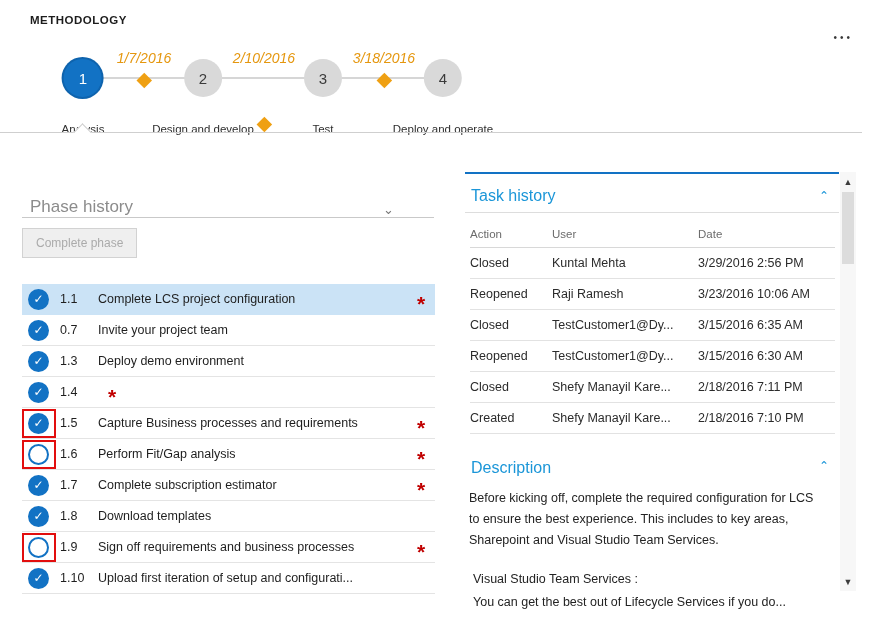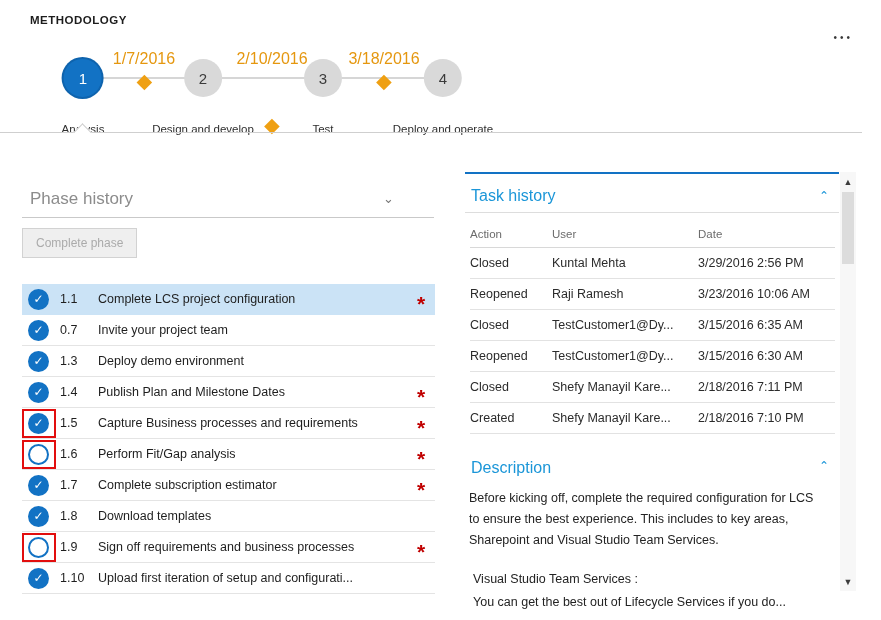--- a/index.html
+++ b/index.html
@@ -32,7 +32,7 @@
   .milestone-group:nth-of-type(1){ left:144px; }
   .milestone-group:nth-of-type(2){ left:272px;gap:44px; }
   .milestone-group:nth-of-type(3){ left:384px; }
-  .milestone-date { font-size:16px; color:#e5970f; white-space:nowrap; }
+  .milestone-date { font-size:14px; color:#e5970f; white-space:nowrap;font-style:italic; }
   .milestone-diamond { width:11px; height:11px; background:#efa013; transform:rotate(45deg); margin-top:9px; }
 
   

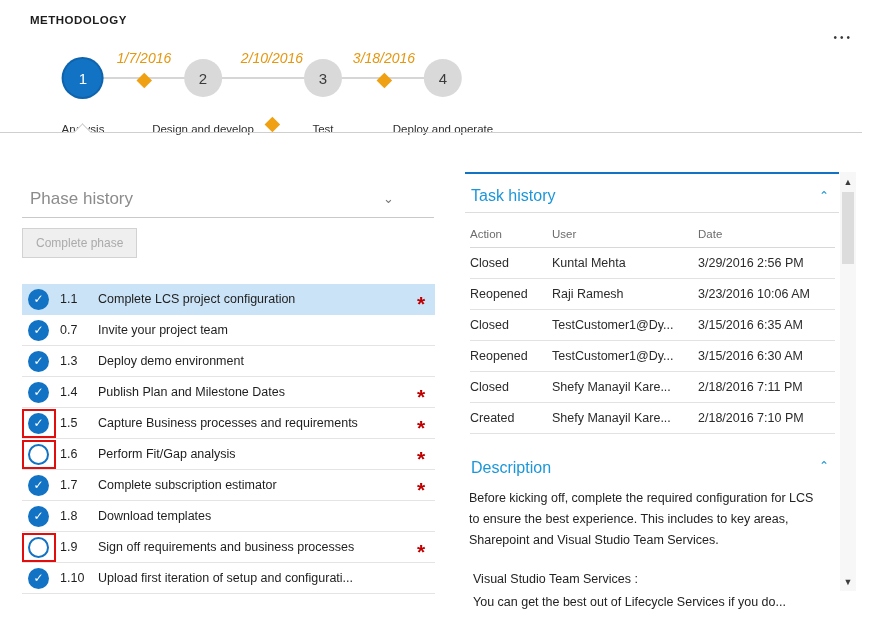--- a/index.html
+++ b/index.html
@@ -30,7 +30,7 @@
   .phase-label { margin-top:26px; font-size:11.5px; color:#2e2e2e; white-space:nowrap; }
   .milestone-group { position:absolute; top:4px; transform:translateX(-50%); display:flex; flex-direction:column; align-items:center; }
   .milestone-group:nth-of-type(1){ left:144px; }
-  .milestone-group:nth-of-type(2){ left:272px;gap:44px; }
+  .milestone-group:nth-of-type(2){ left:264px;gap:44px; }
   .milestone-group:nth-of-type(3){ left:384px; }
   .milestone-date { font-size:14px; color:#e5970f; white-space:nowrap;font-style:italic; }
   .milestone-diamond { width:11px; height:11px; background:#efa013; transform:rotate(45deg); margin-top:9px; }

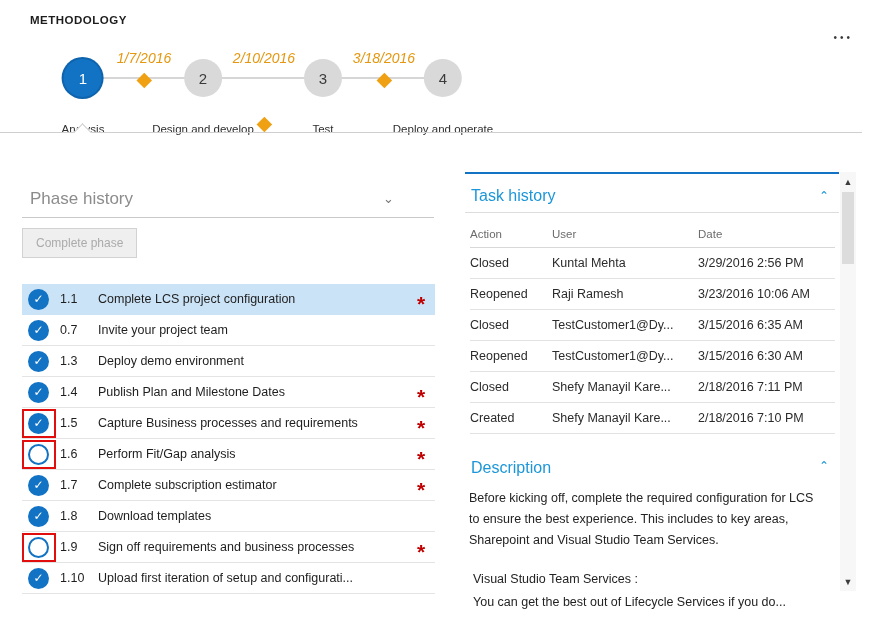--- a/index.html
+++ b/index.html
@@ -42,7 +42,7 @@
 
   
   .phase-dropdown { position:absolute; left:22px; top:180px; width:412px; height:38px;
-    border-bottom:1px solid #c9c9c9; display:flex; align-items:center; justify-content:space-between; cursor:pointer; }
+    border-bottom:1px solid #c9c9c9; display:flex; align-items:flex-end; justify-content:space-between; cursor:pointer; }
   .phase-dropdown .dd-label { font-size:17px; color:#8c8c8c; padding-left:8px; }
   .phase-dropdown .dd-chevron { font-size:13px; color:#777; padding-right:40px; }
 

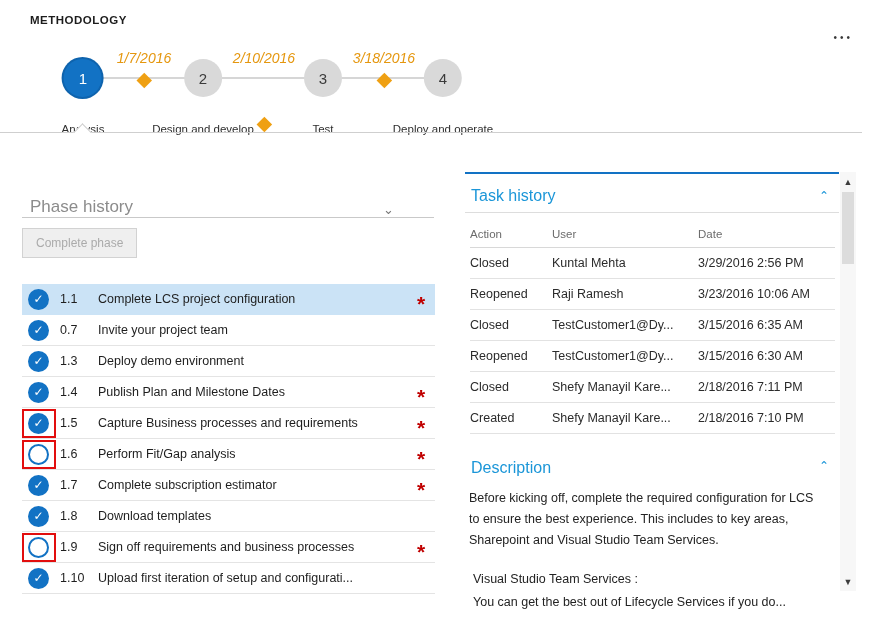--- a/index.html
+++ b/index.html
@@ -197,7 +197,6 @@
         </span>
       </span>
       <span class="task-id">1.4</span>
-      <span class="task-title">Publish Plan and Milestone Dates</span>
       <span class="task-asterisk" data-visible="true">*</span>
     </div>
 

